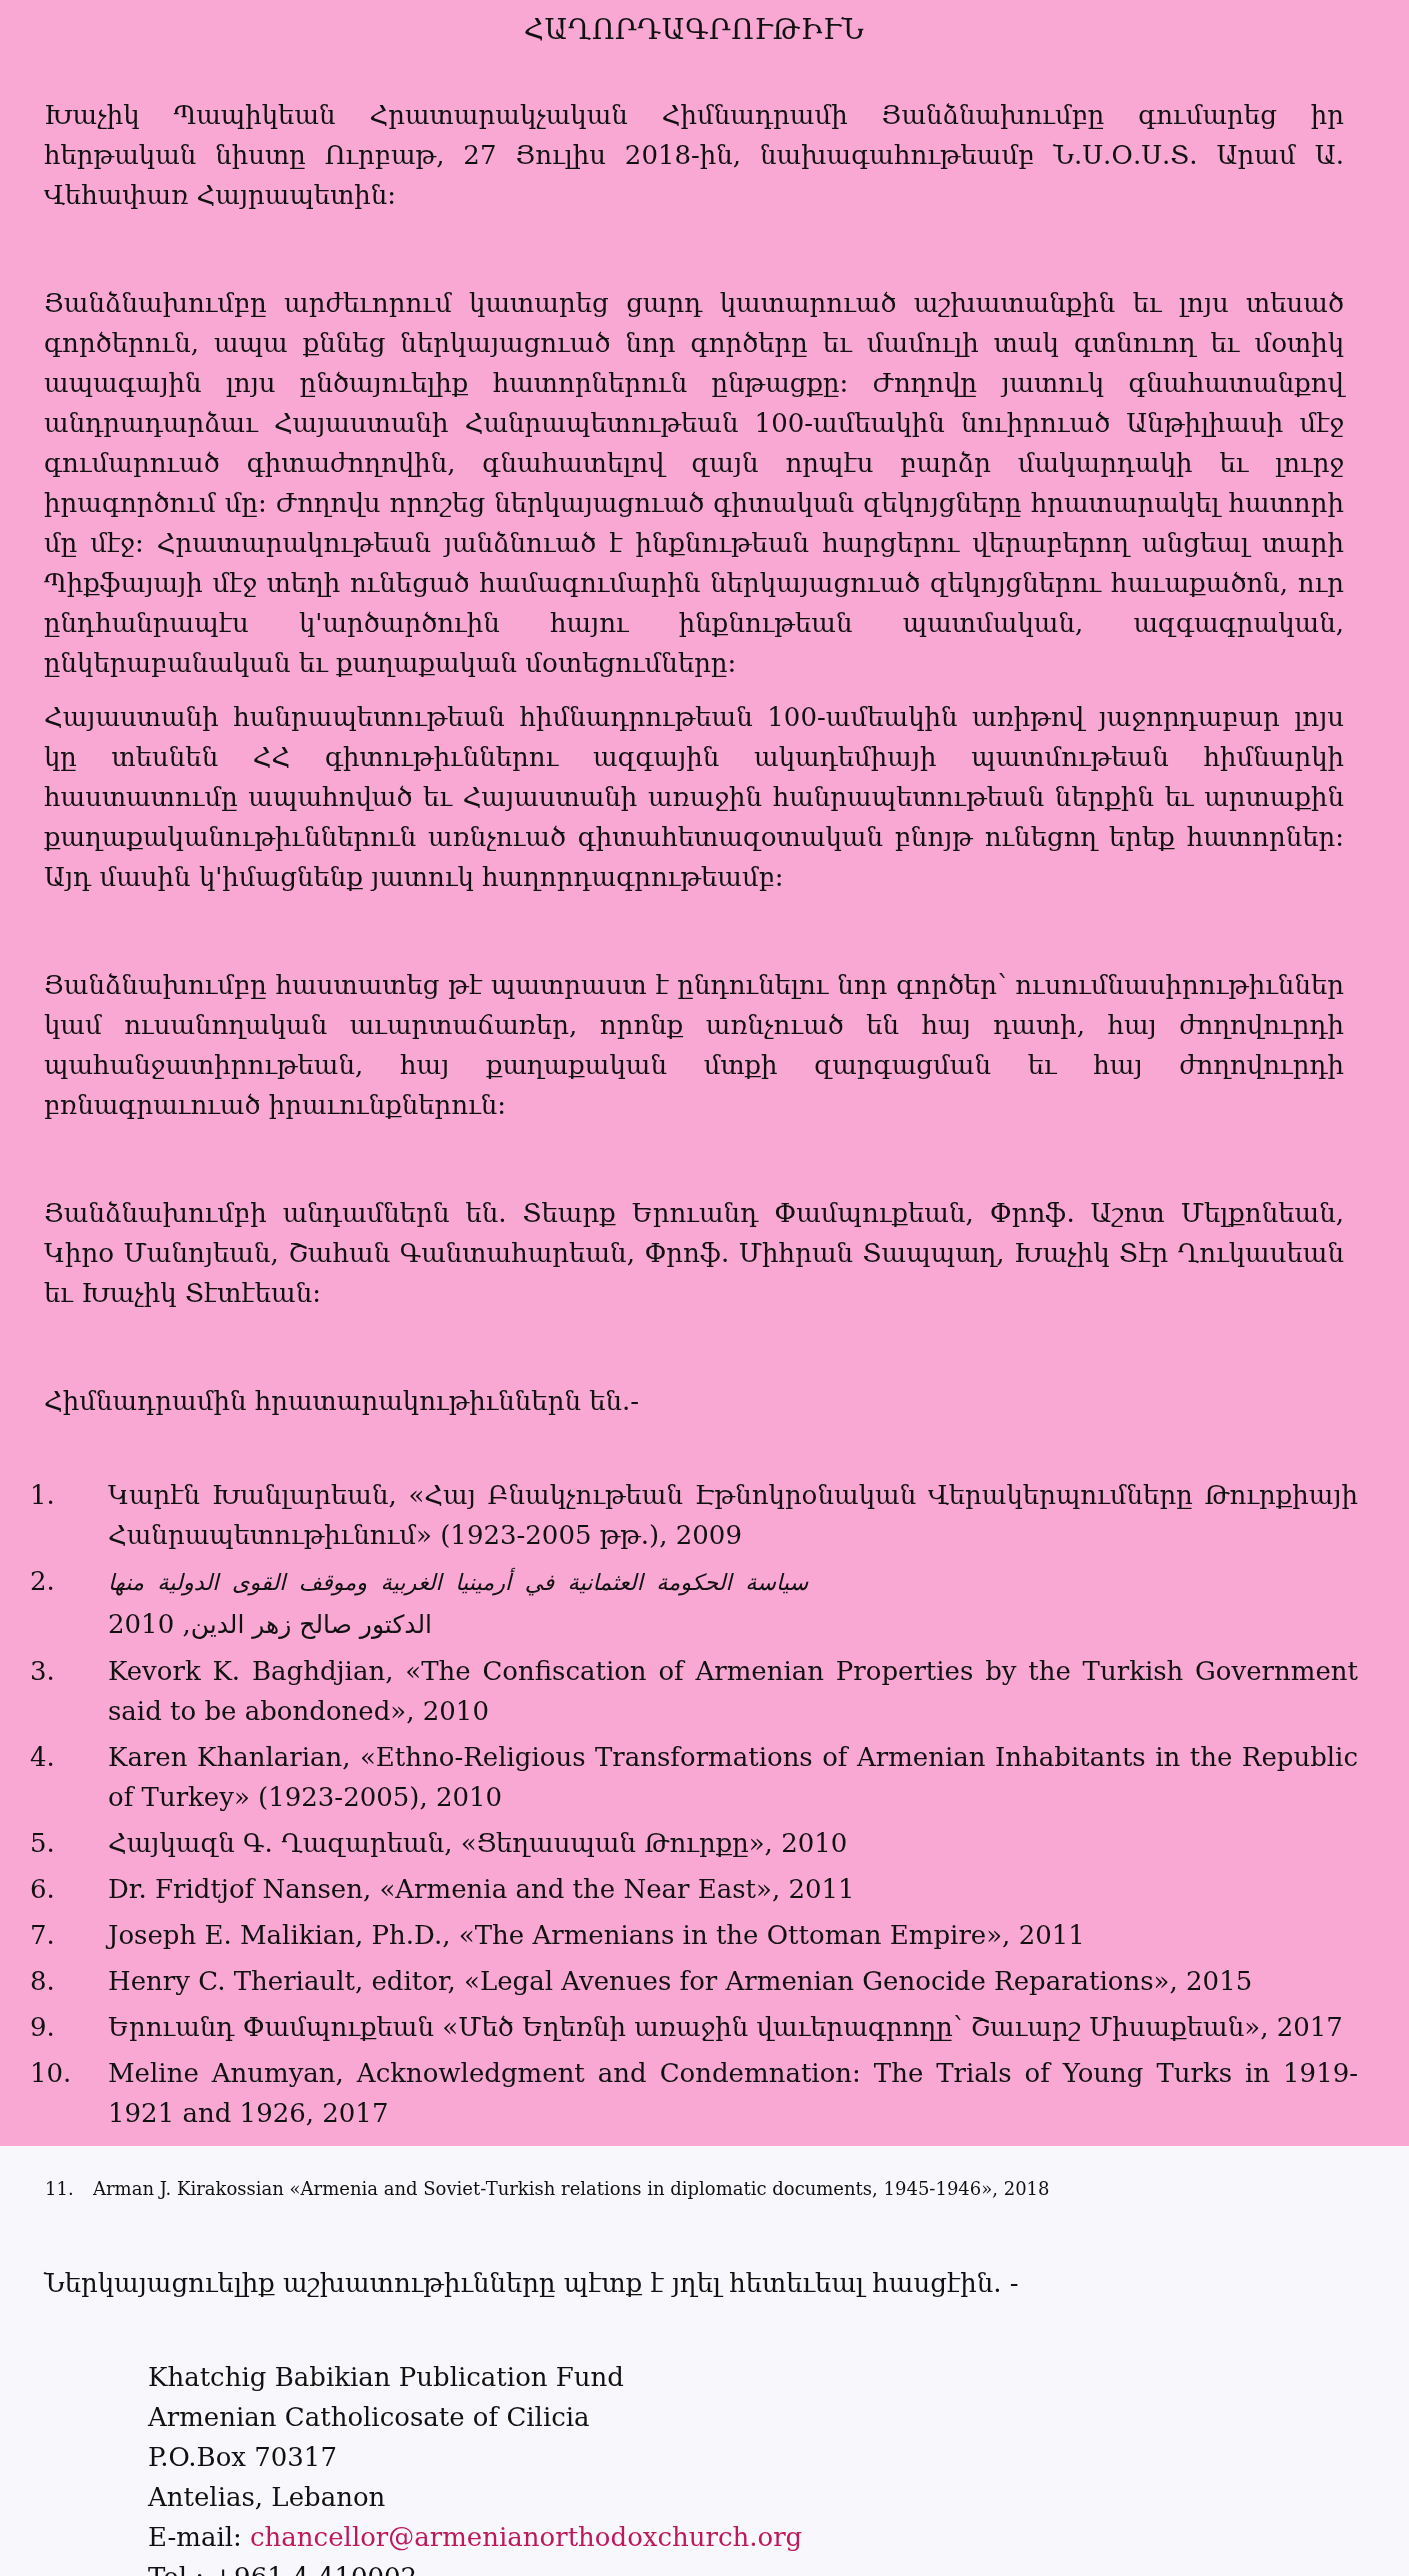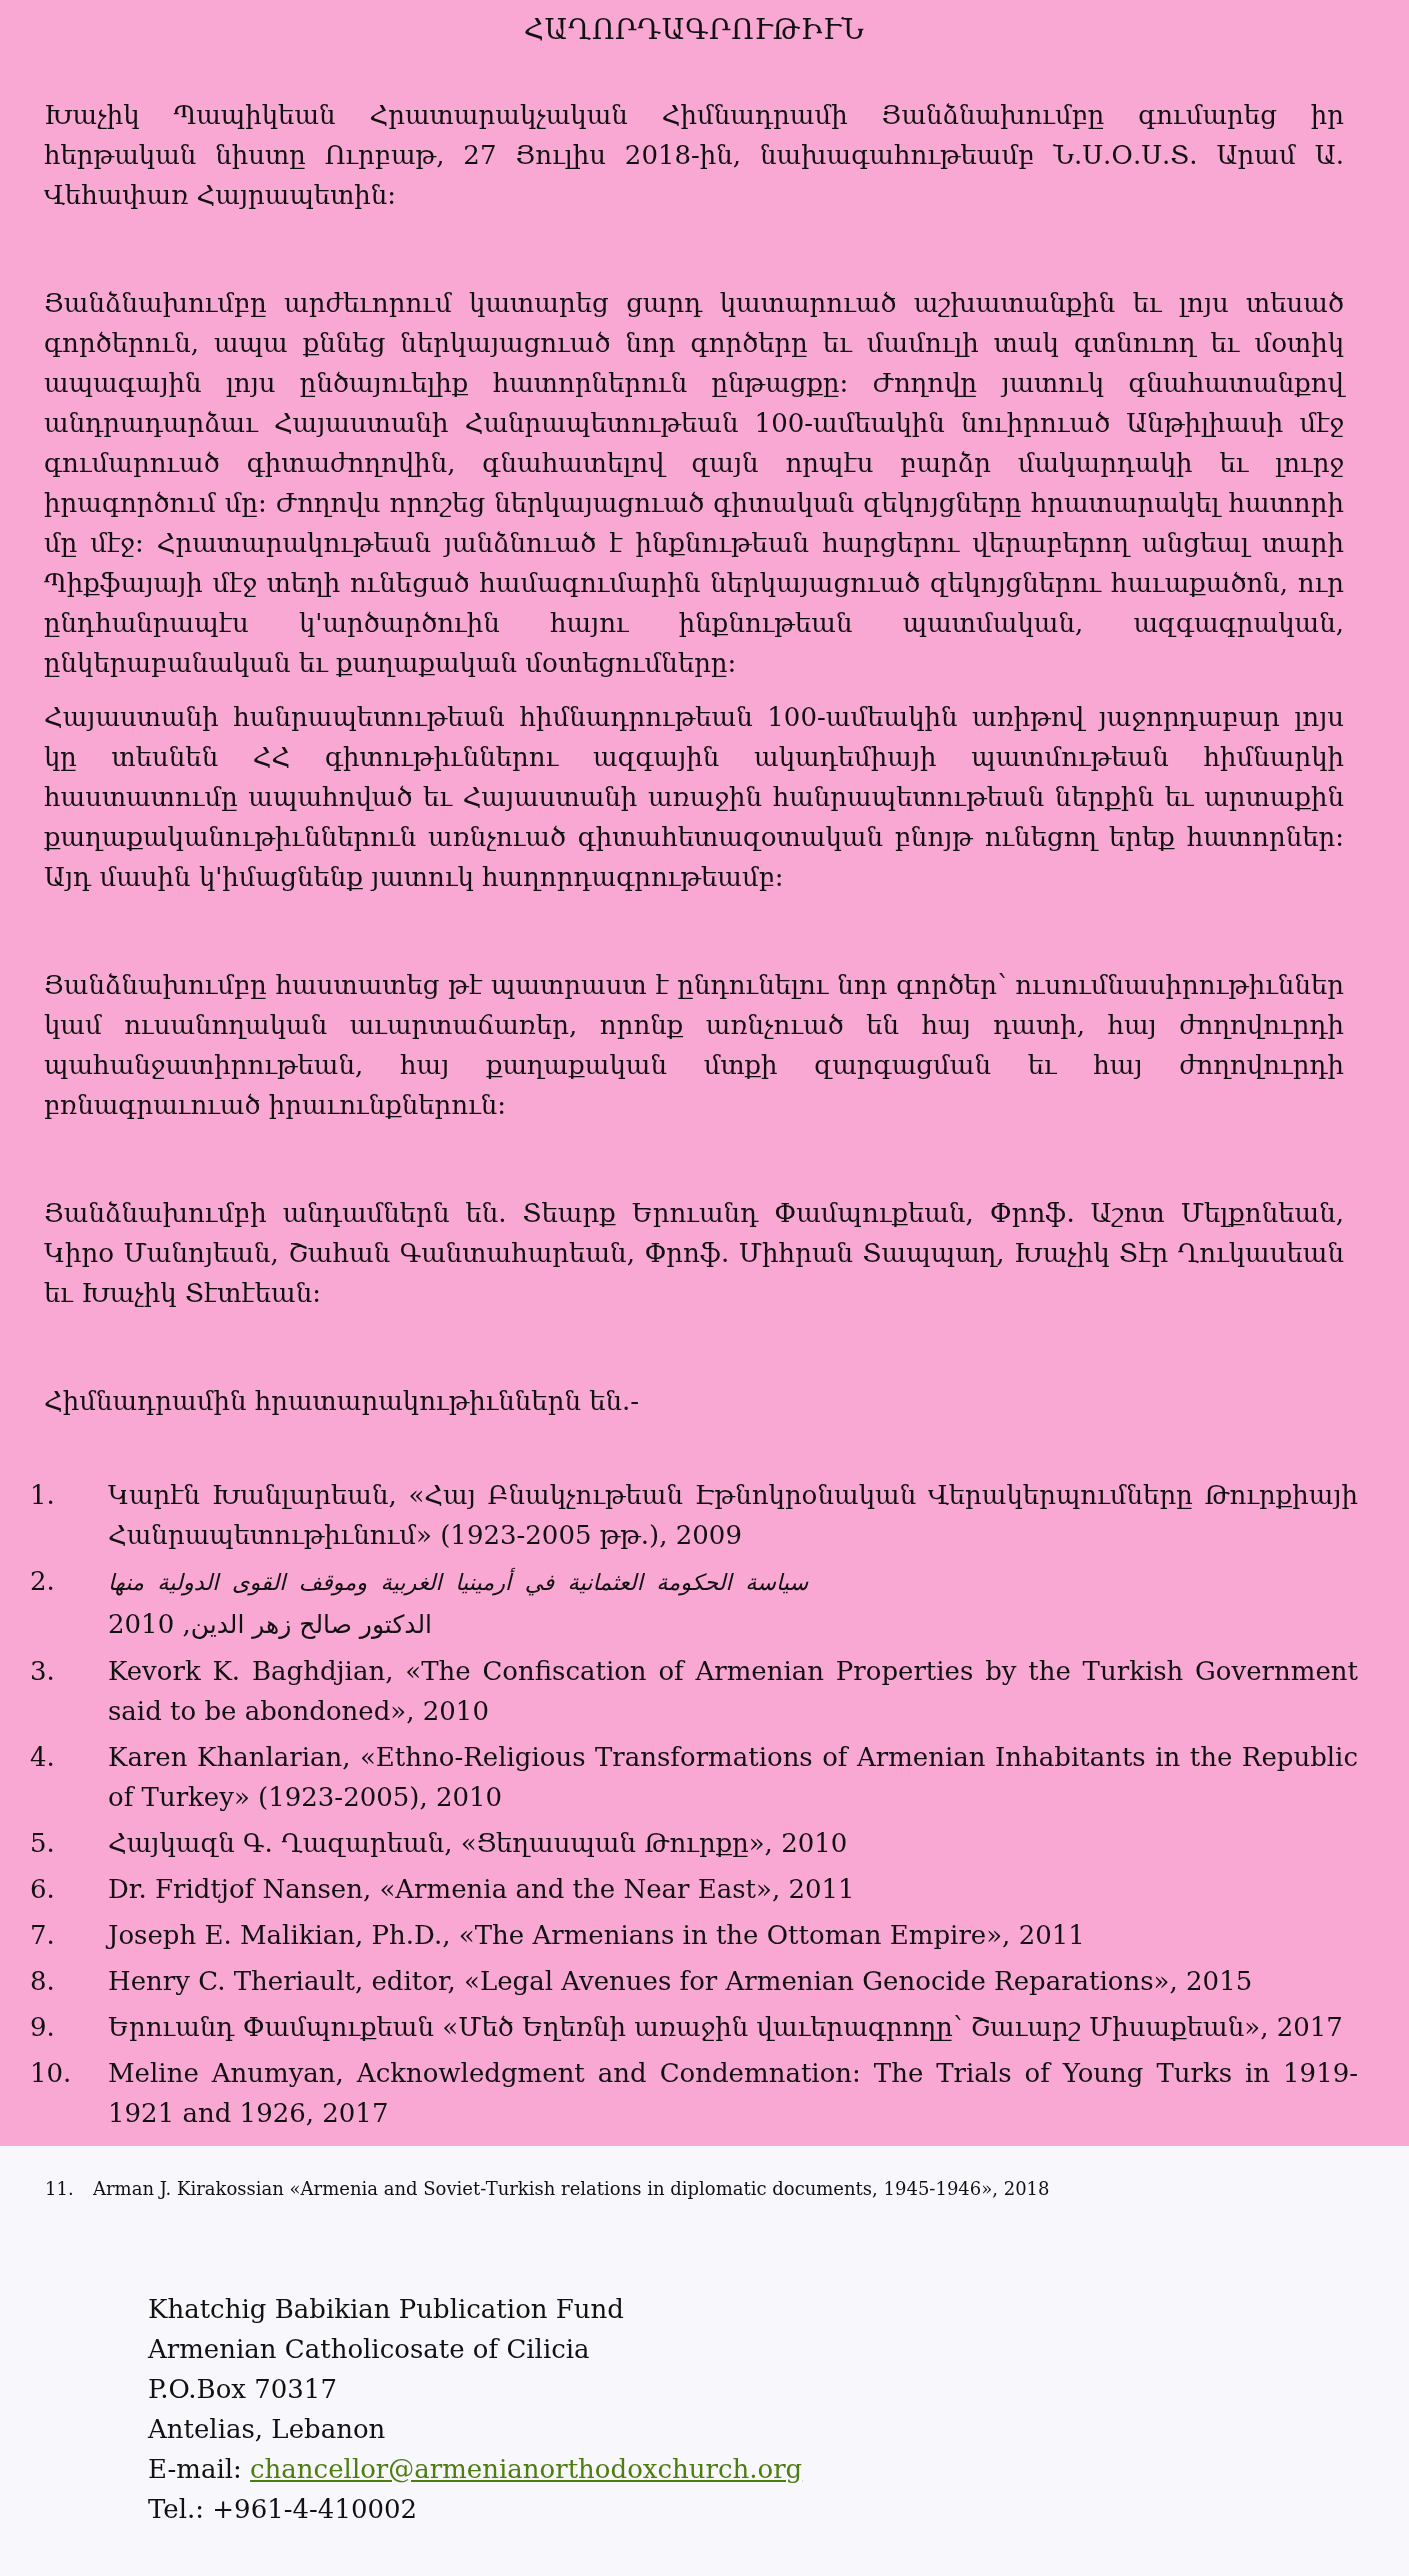--- a/index.html
+++ b/index.html
@@ -107,6 +107,7 @@
         <span class="txt">Arman J. Kirakossian «Armenia and Soviet-Turkish relations in diplomatic documents, 1945-1946», 2018</span>
       </div>
     <div class="gap"></div>
+    <p class="para">Ներկայացուելիք աշխատութիւնները պէտք է յղել հետեւեալ հասցէին. -</p>
     <div class="gap"></div>
     <div class="address">
       <div>Khatchig Babikian Publication Fund</div>

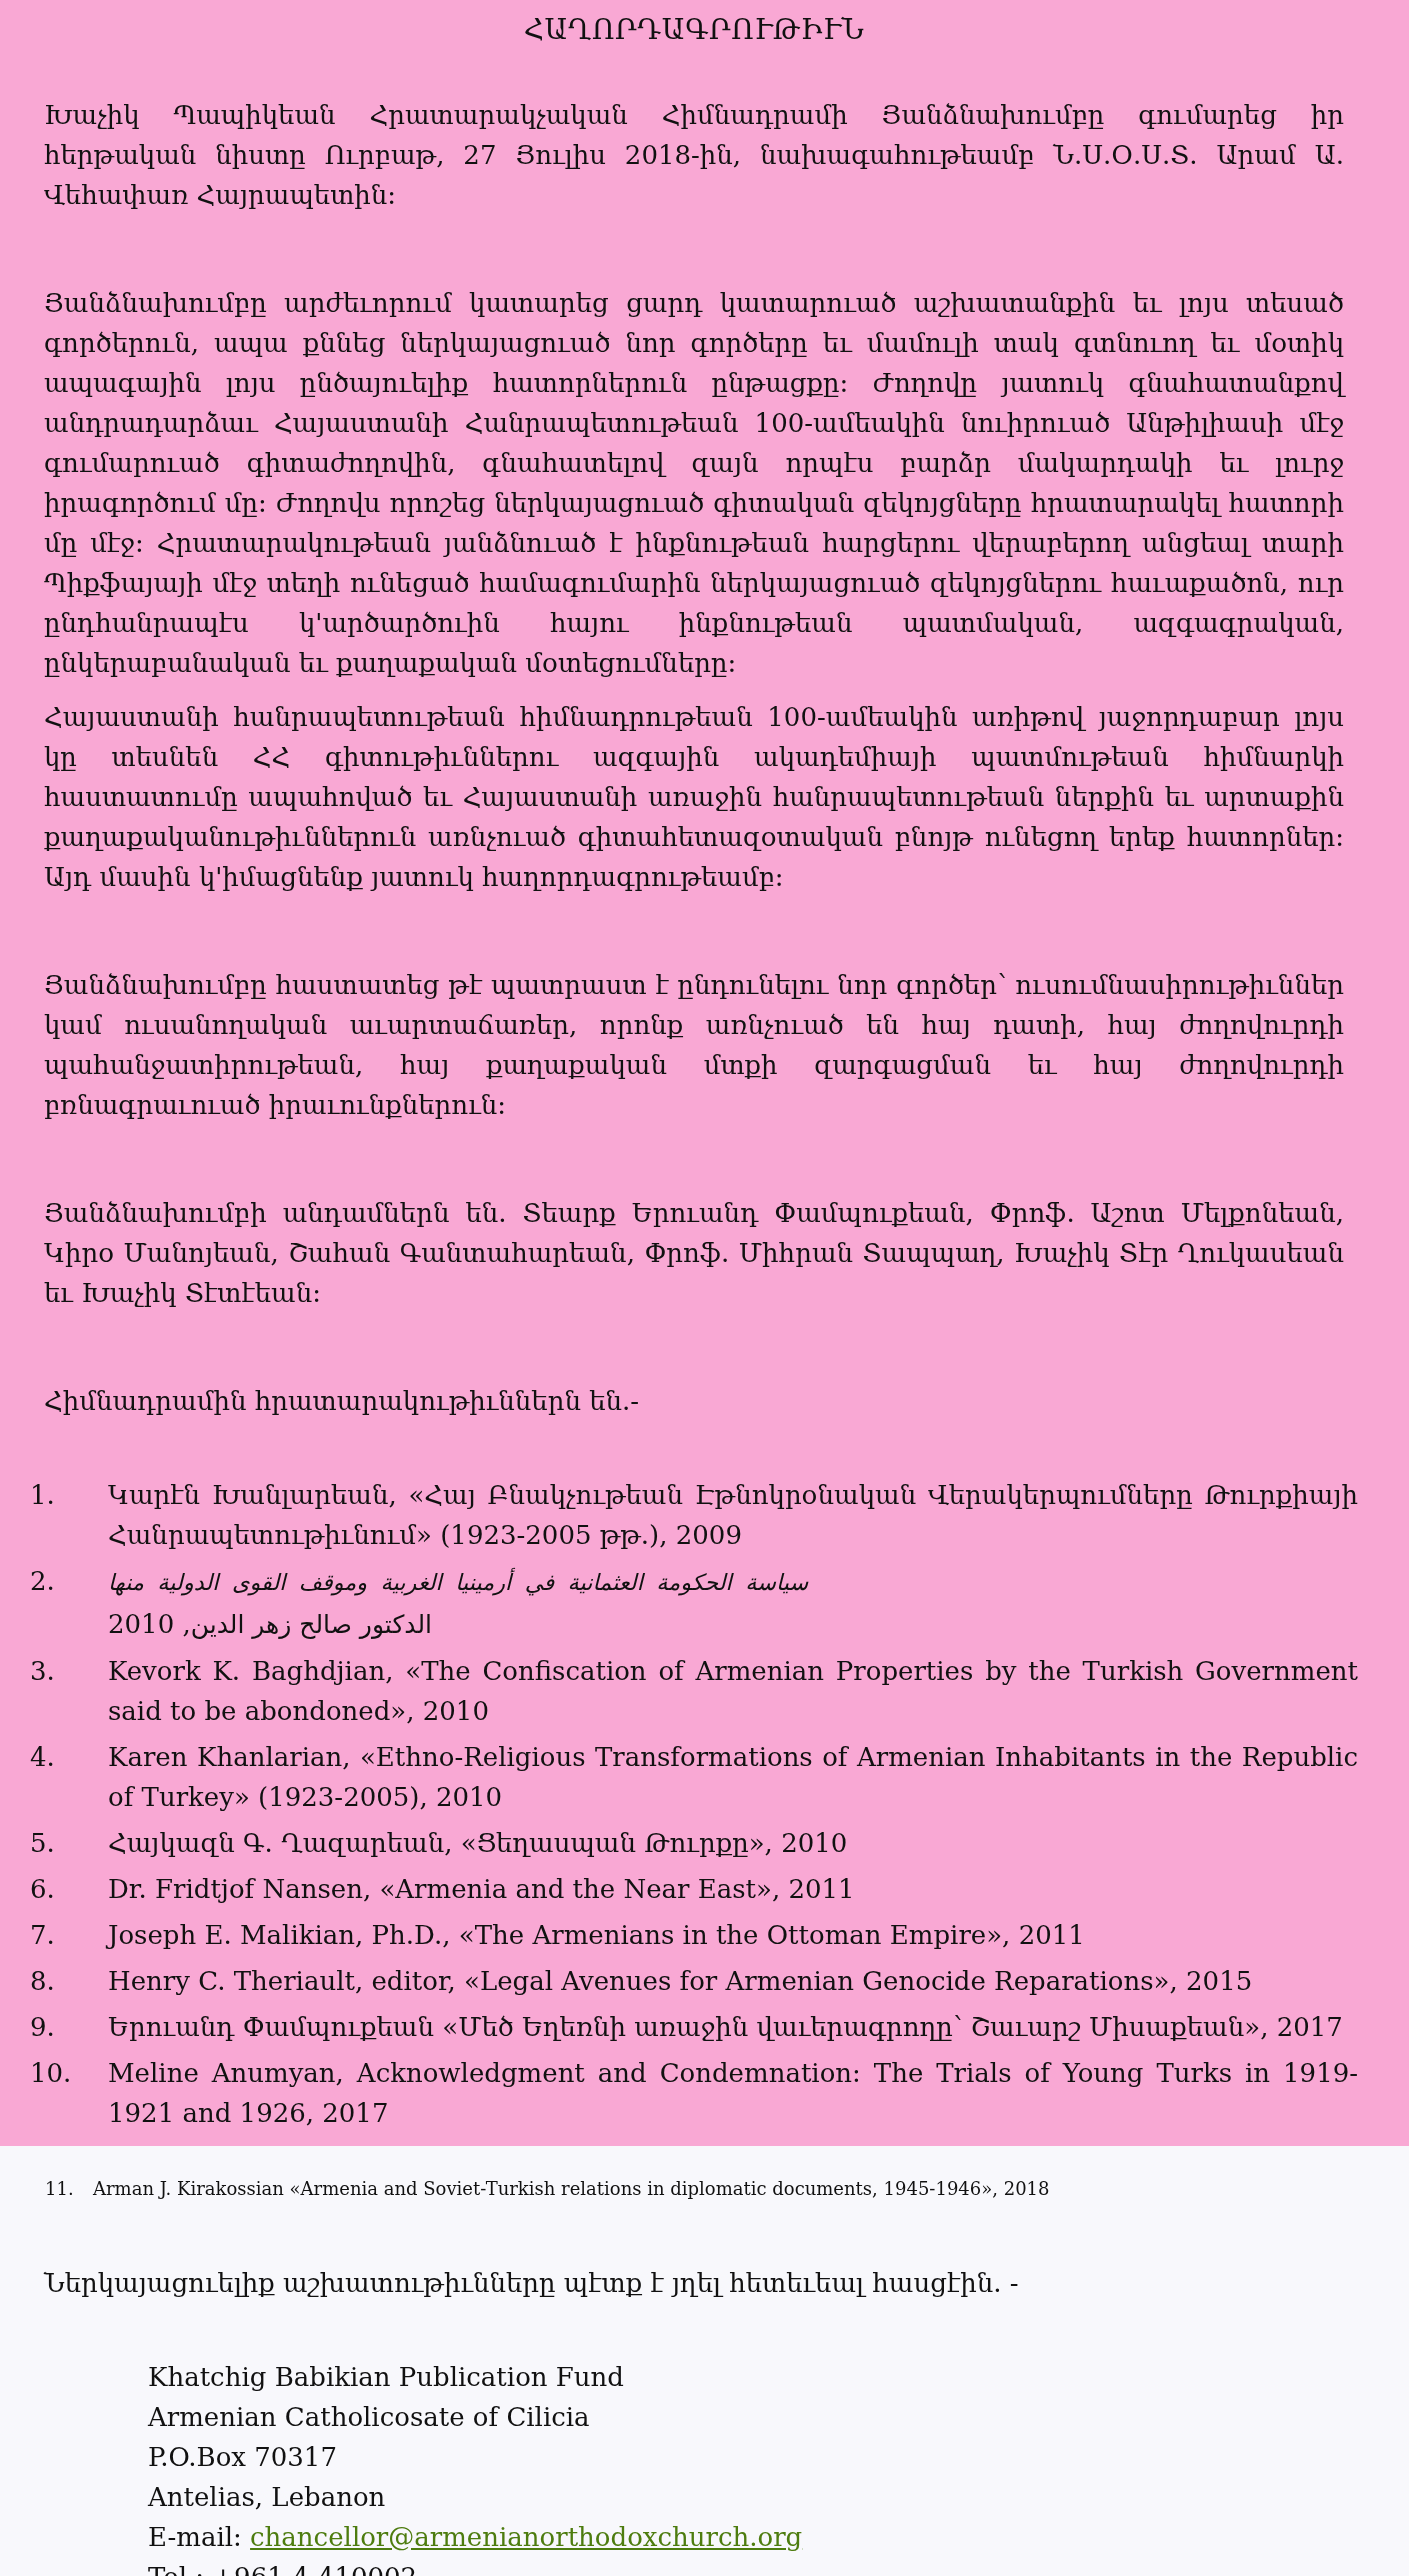--- a/index.html
+++ b/index.html
@@ -35,7 +35,7 @@
   .li11 { display: flex; font-size: 18px; line-height: 40px; margin-left: 15px; }
   .li11 .num { width: 48px; flex: 0 0 48px; }
   .address { margin-left: 118px; font-size: 26px; line-height: 40px; }
-  .address a { color: #4d7c0f; text-decoration: underline; }
+  .address a { color: #be185d; }
   .sig { font-size: 26px; line-height: 40px; margin-left: 9px; }
 </style>
 </head>

